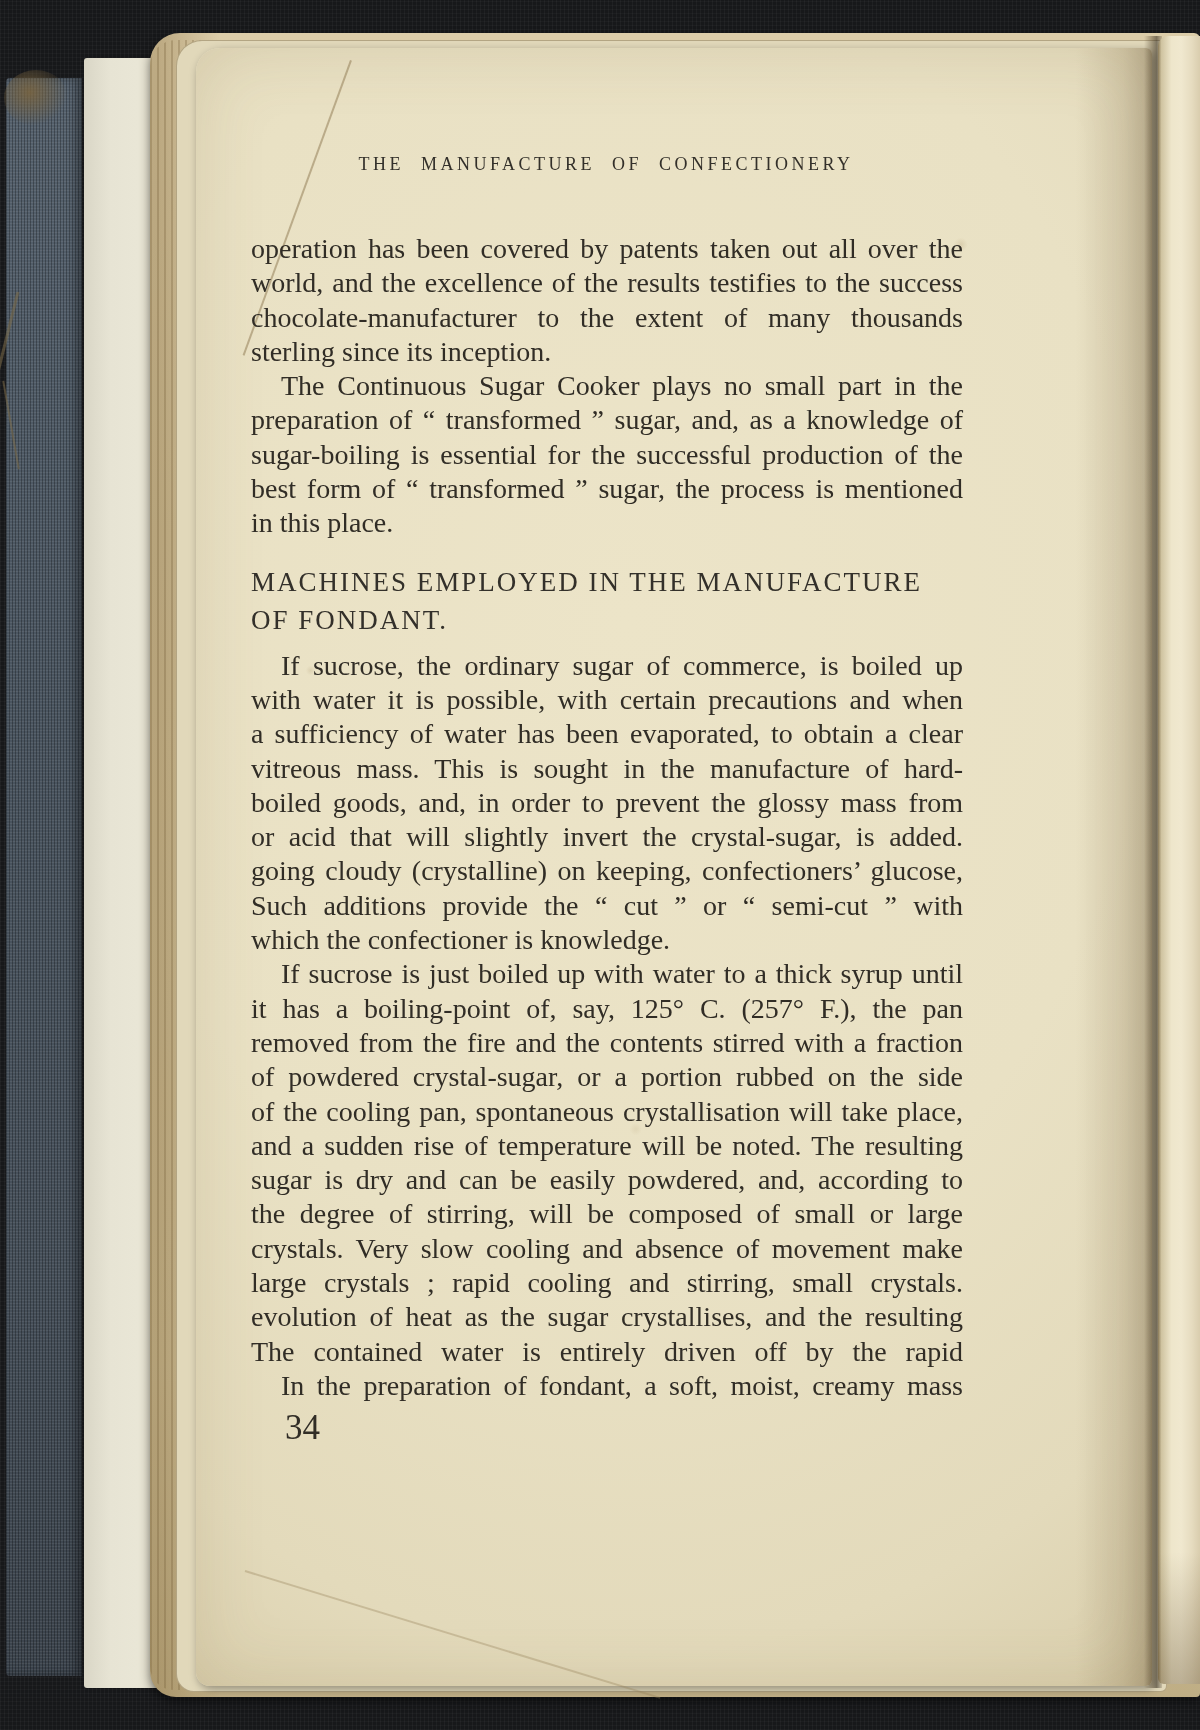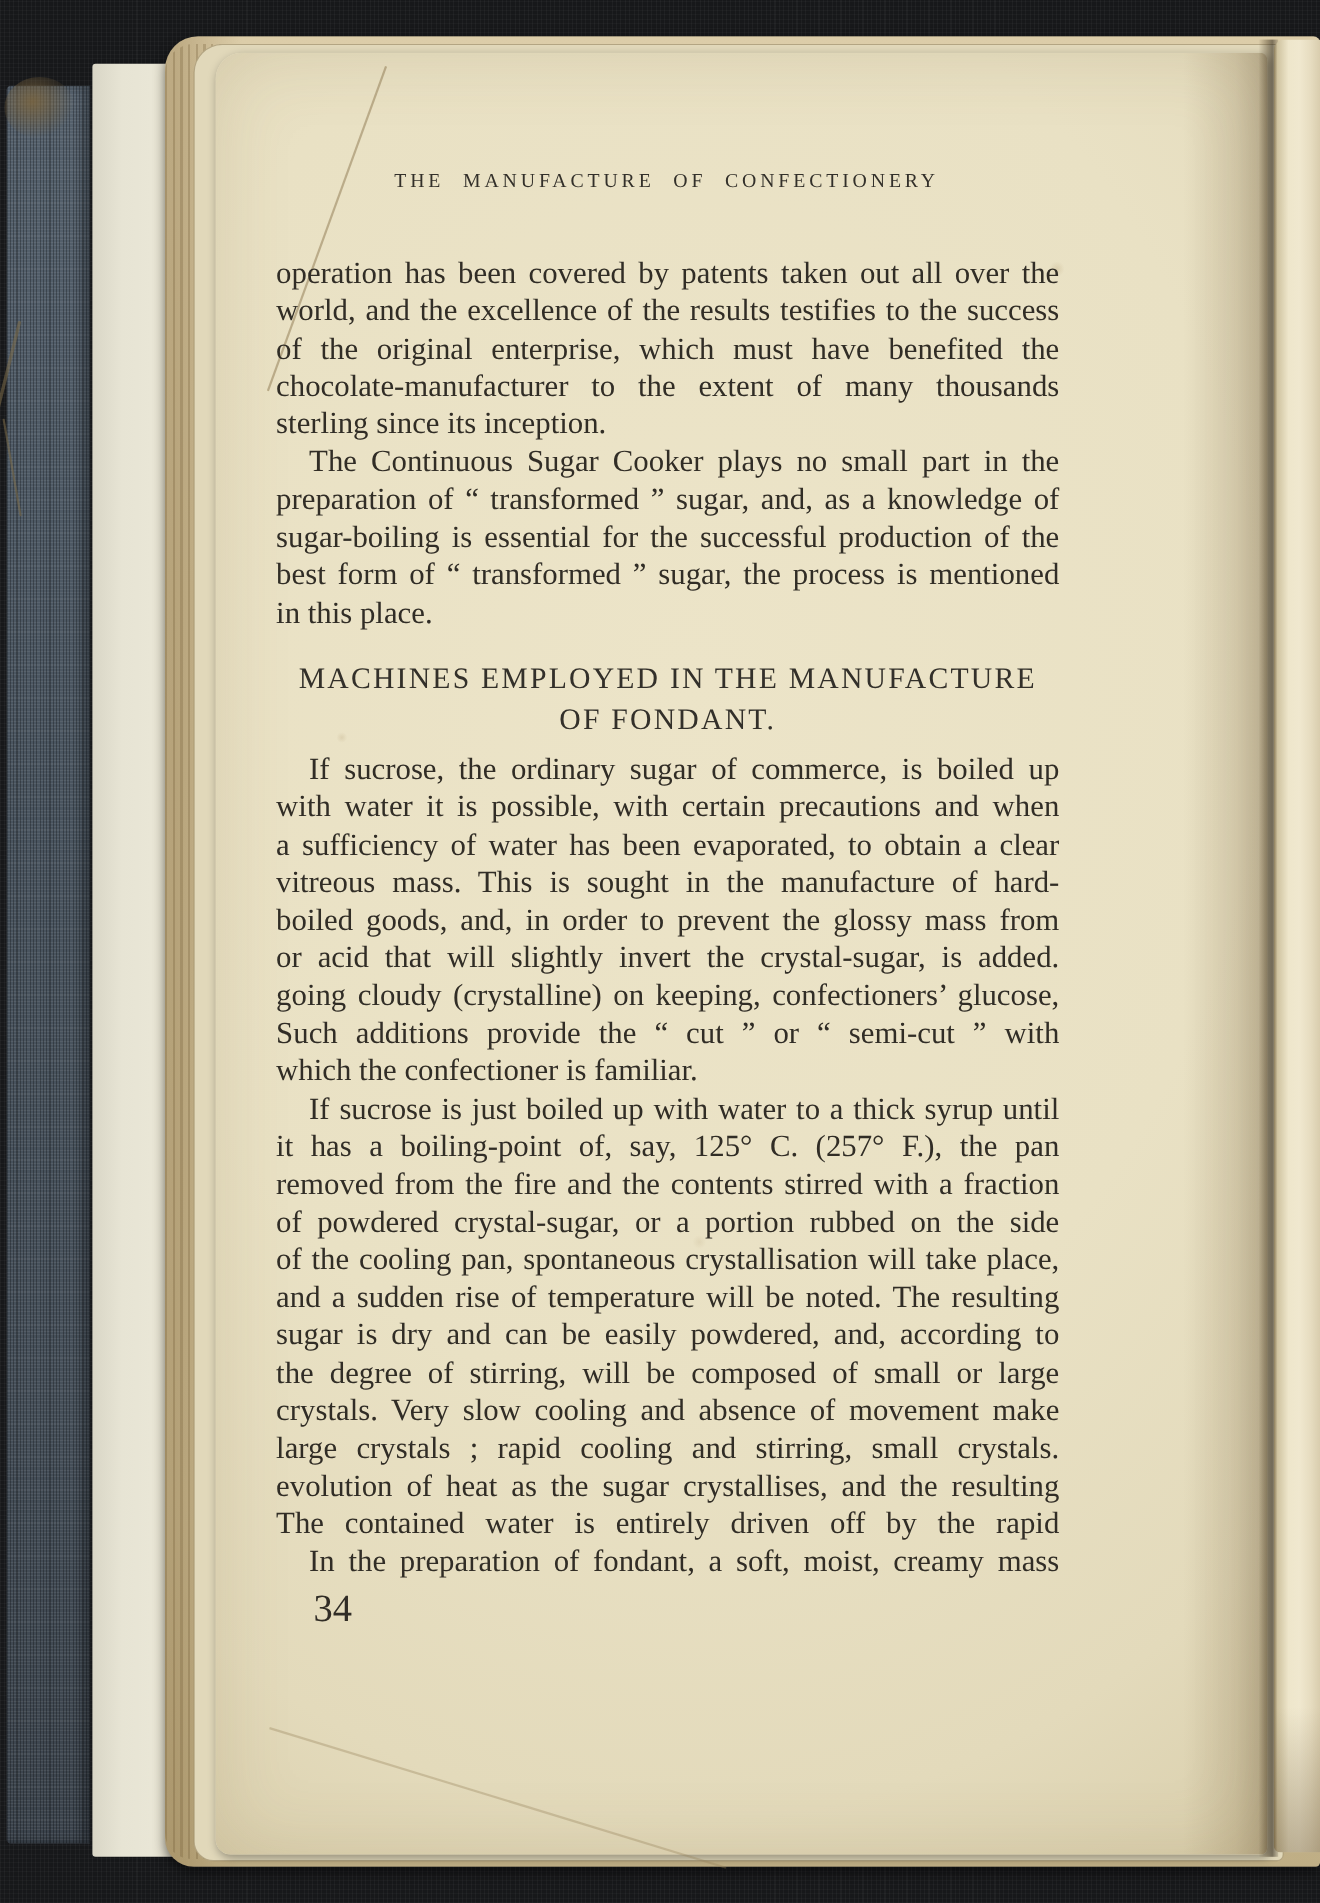--- a/index.html
+++ b/index.html
@@ -141,7 +141,6 @@
     <div class="para">
           <div class="line">operation has been covered by patents taken out all over the</div>
           <div class="line">world, and the excellence of the results testifies to the success</div>
-          <div class="line">of the original enterprise, which must have benefited the</div>
           <div class="line">chocolate-manufacturer to the extent of many thousands</div>
           <div class="line last">sterling since its inception.</div>
         </div>

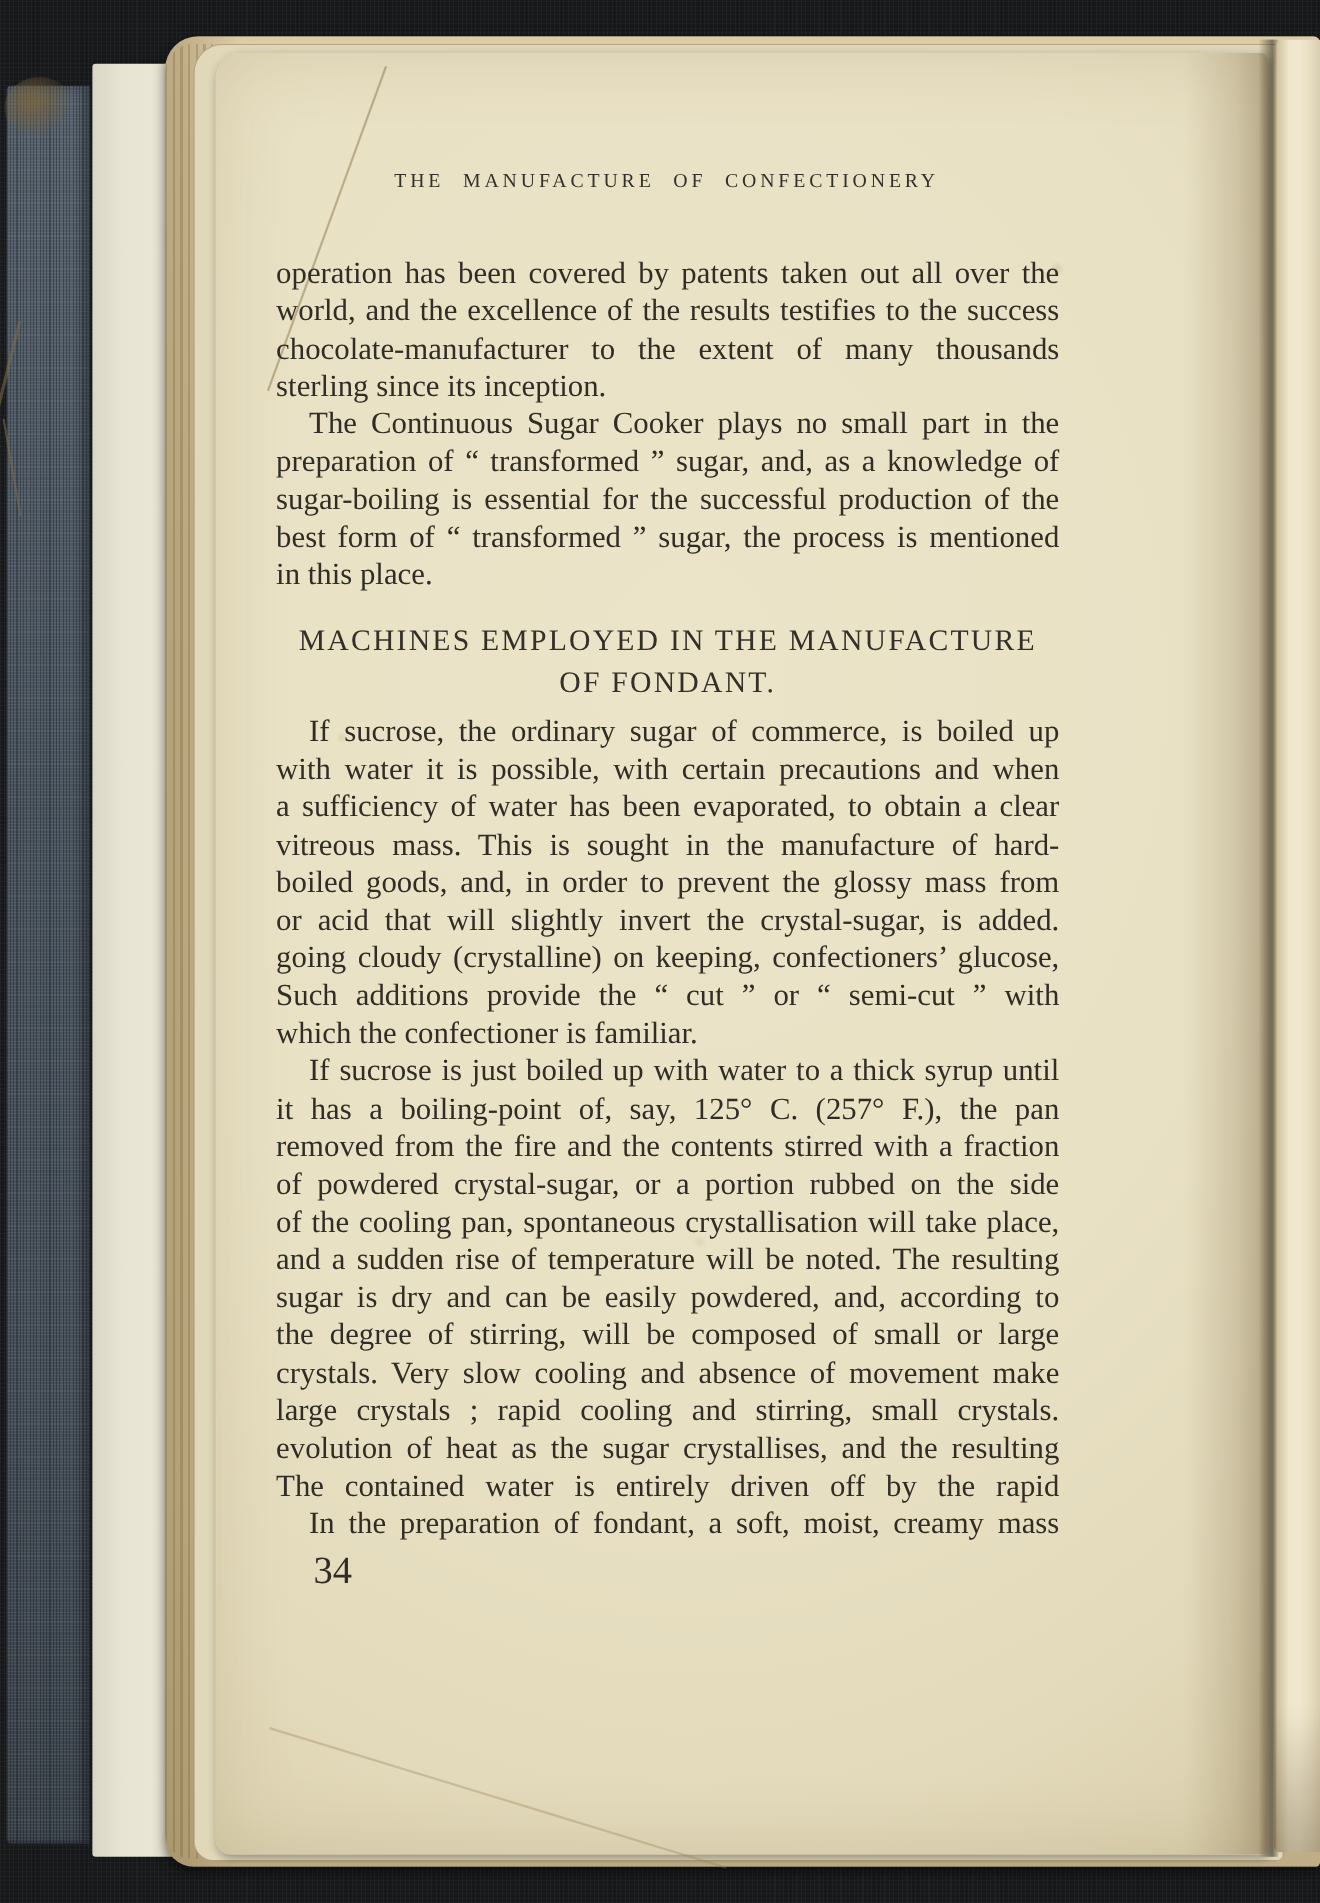--- a/index.html
+++ b/index.html
@@ -110,7 +110,7 @@
   .line.last { text-align-last:left; }
   .para.indent .line:first-child { text-indent:30px; }
   .section-heading {
-    margin:22px 0 10px; text-align:center;
+    margin:22px 0 10px; 
     font-size:27px; line-height:38px; letter-spacing:2px; color:#33302a;
   }
   .page-number { margin:8px 0 0 34px; font-size:35px; }

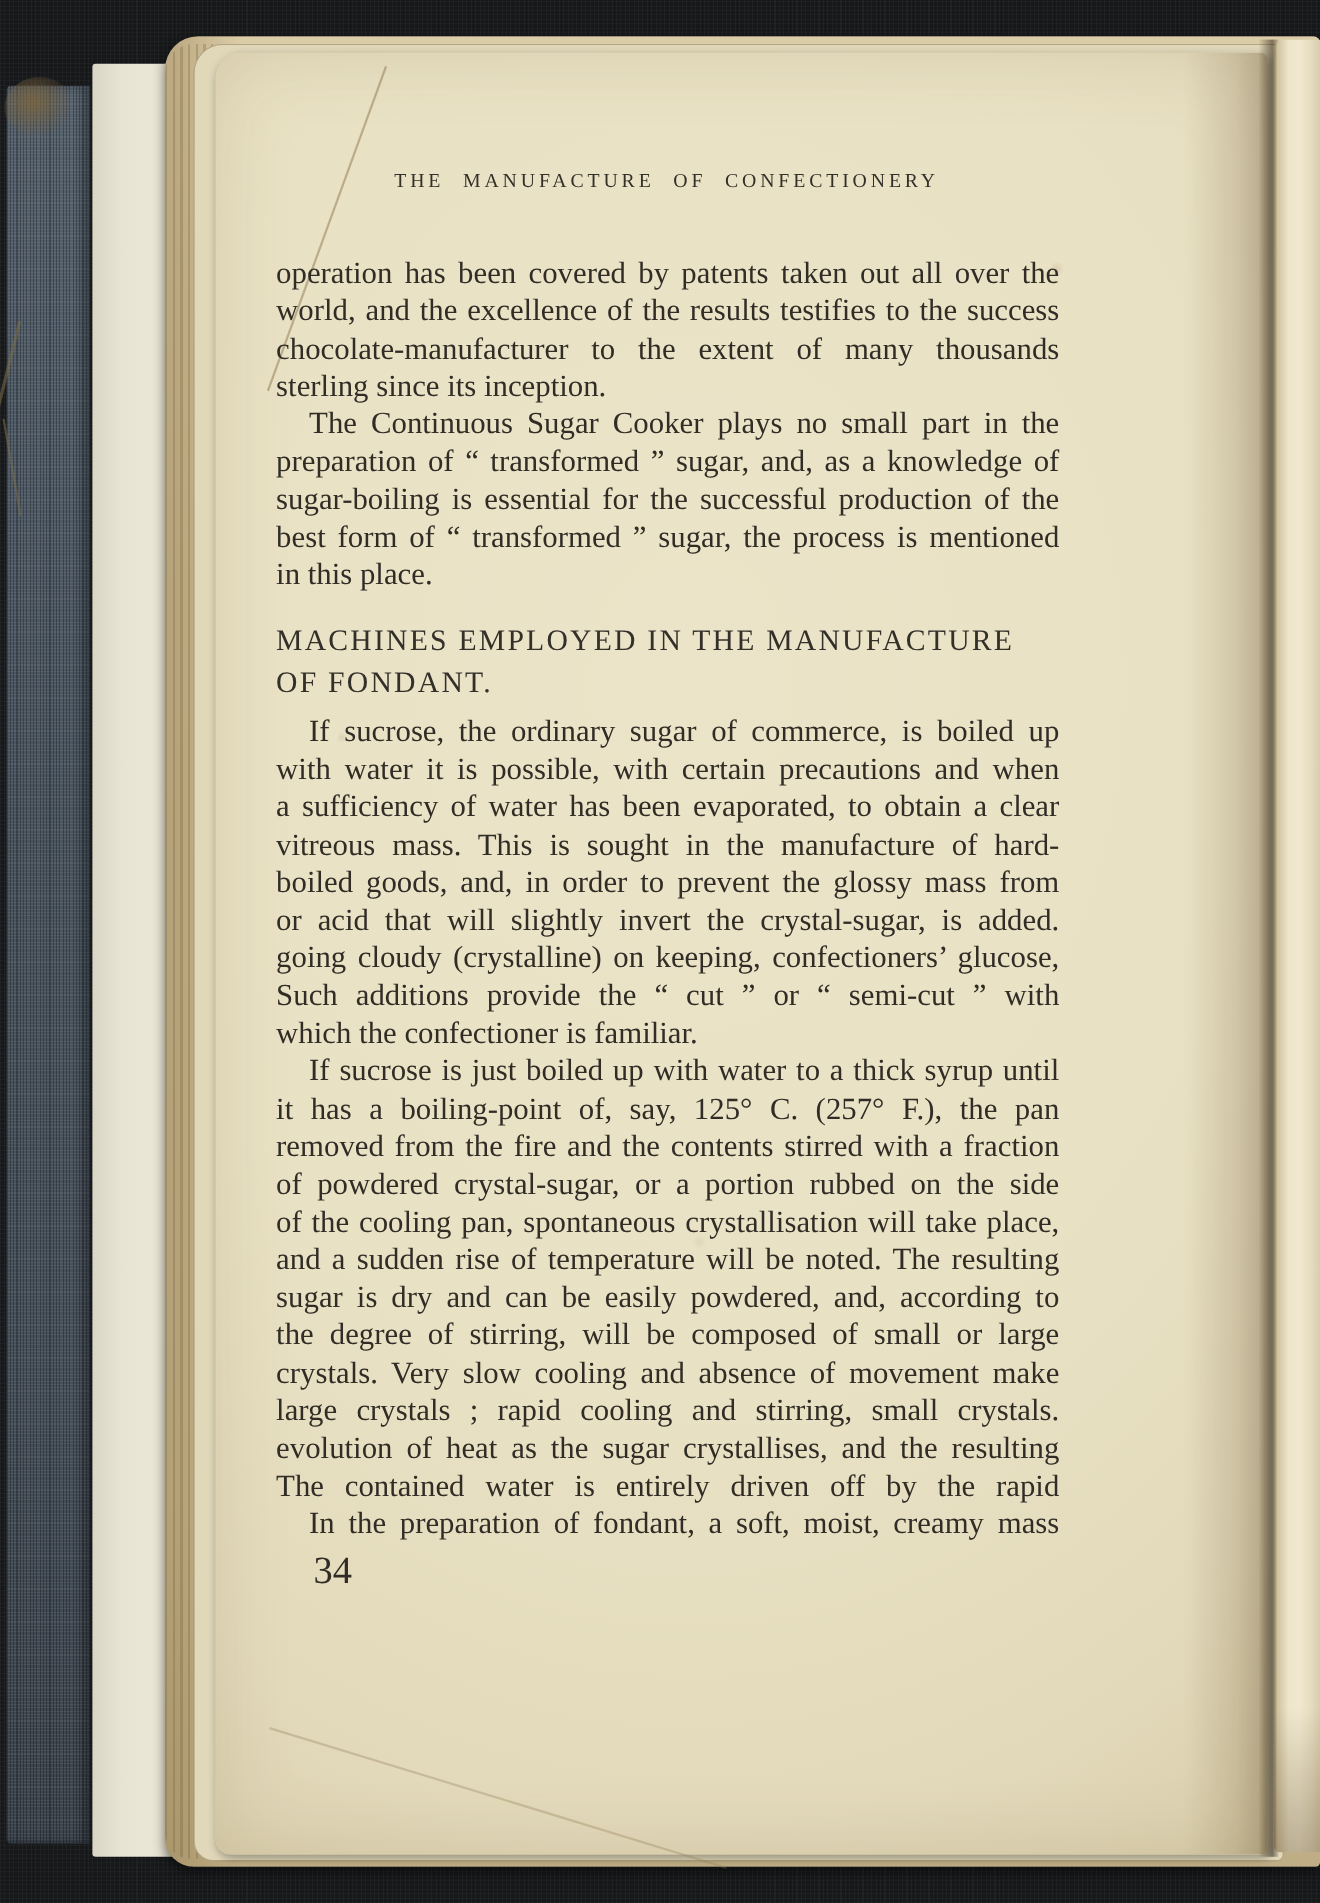--- a/index.html
+++ b/index.html
@@ -164,7 +164,7 @@
           <div class="line">or acid that will slightly invert the crystal-sugar, is added.</div>
           <div class="line">going cloudy (crystalline) on keeping, confectioners’ glucose,</div>
           <div class="line">Such additions provide the “ cut ” or “ semi-cut ” with</div>
-          <div class="line last">which the confectioner is familiar.</div>
+          <div class="line last">which the confectioner is knowledge.</div>
         </div>
         <div class="para indent">
           <div class="line">If sucrose is just boiled up with water to a thick syrup until</div>

